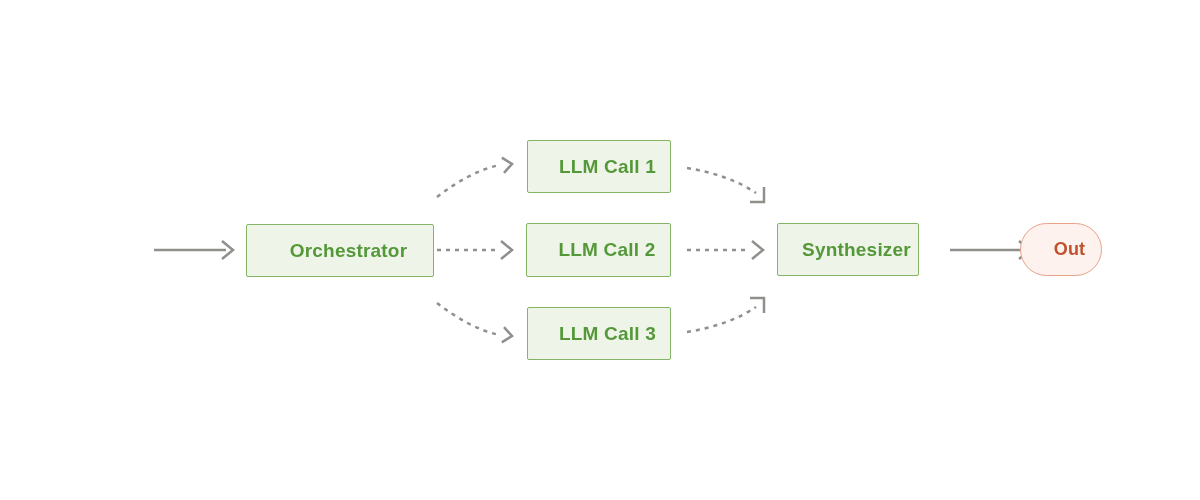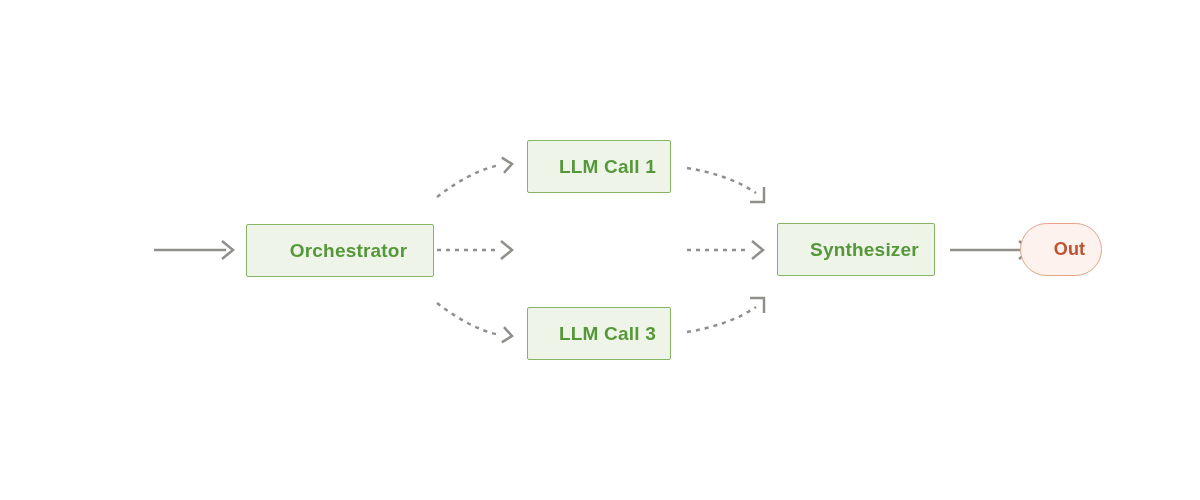--- a/index.html
+++ b/index.html
@@ -120,6 +120,9 @@
     <span>LLM Call 1</span>
   </div>
 
+  <div class="node process node-llm2">
+    <span>LLM Call 2</span>
+  </div>
 
   <div class="node process node-llm3">
     <span>LLM Call 3</span>

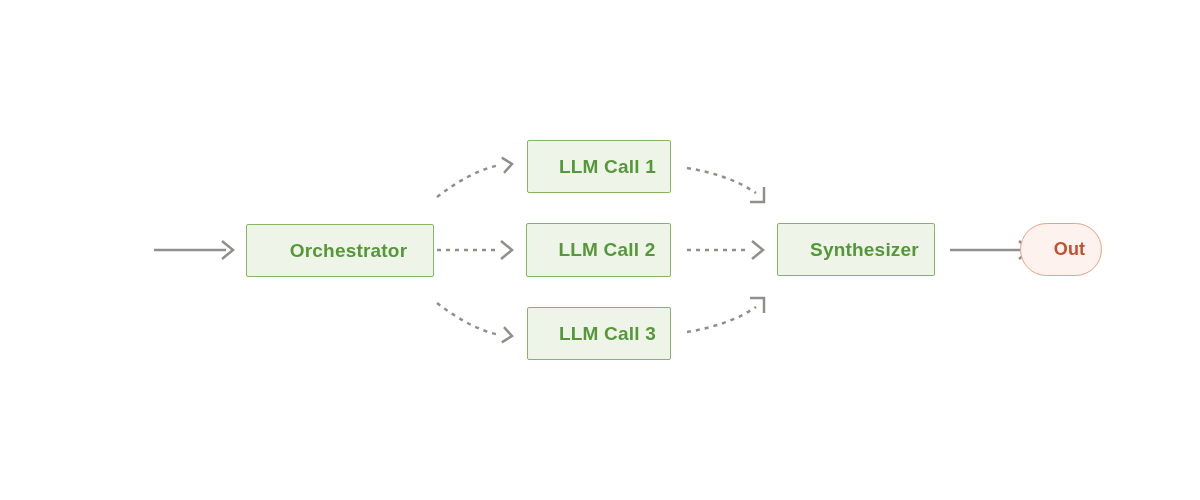--- a/index.html
+++ b/index.html
@@ -60,7 +60,7 @@
   .node-llm1      { left: 527px;  top: 140px; width: 144px; height: 53px; }
   .node-llm2      { left: 526px;  top: 223px; width: 145px; height: 54px; }
   .node-llm3      { left: 527px;  top: 307px; width: 144px; height: 53px; }
-  .node-synth     { left: 777px;  top: 223px; width: 158px; height: 53px; }
+  .node-synth     { left: 777px;  top: 223px; width: 142px; height: 53px; }
   .node-out       { left: 1020px; top: 223px; width: 82px;  height: 53px; border-radius: 27px; }
 </style>
 </head>

